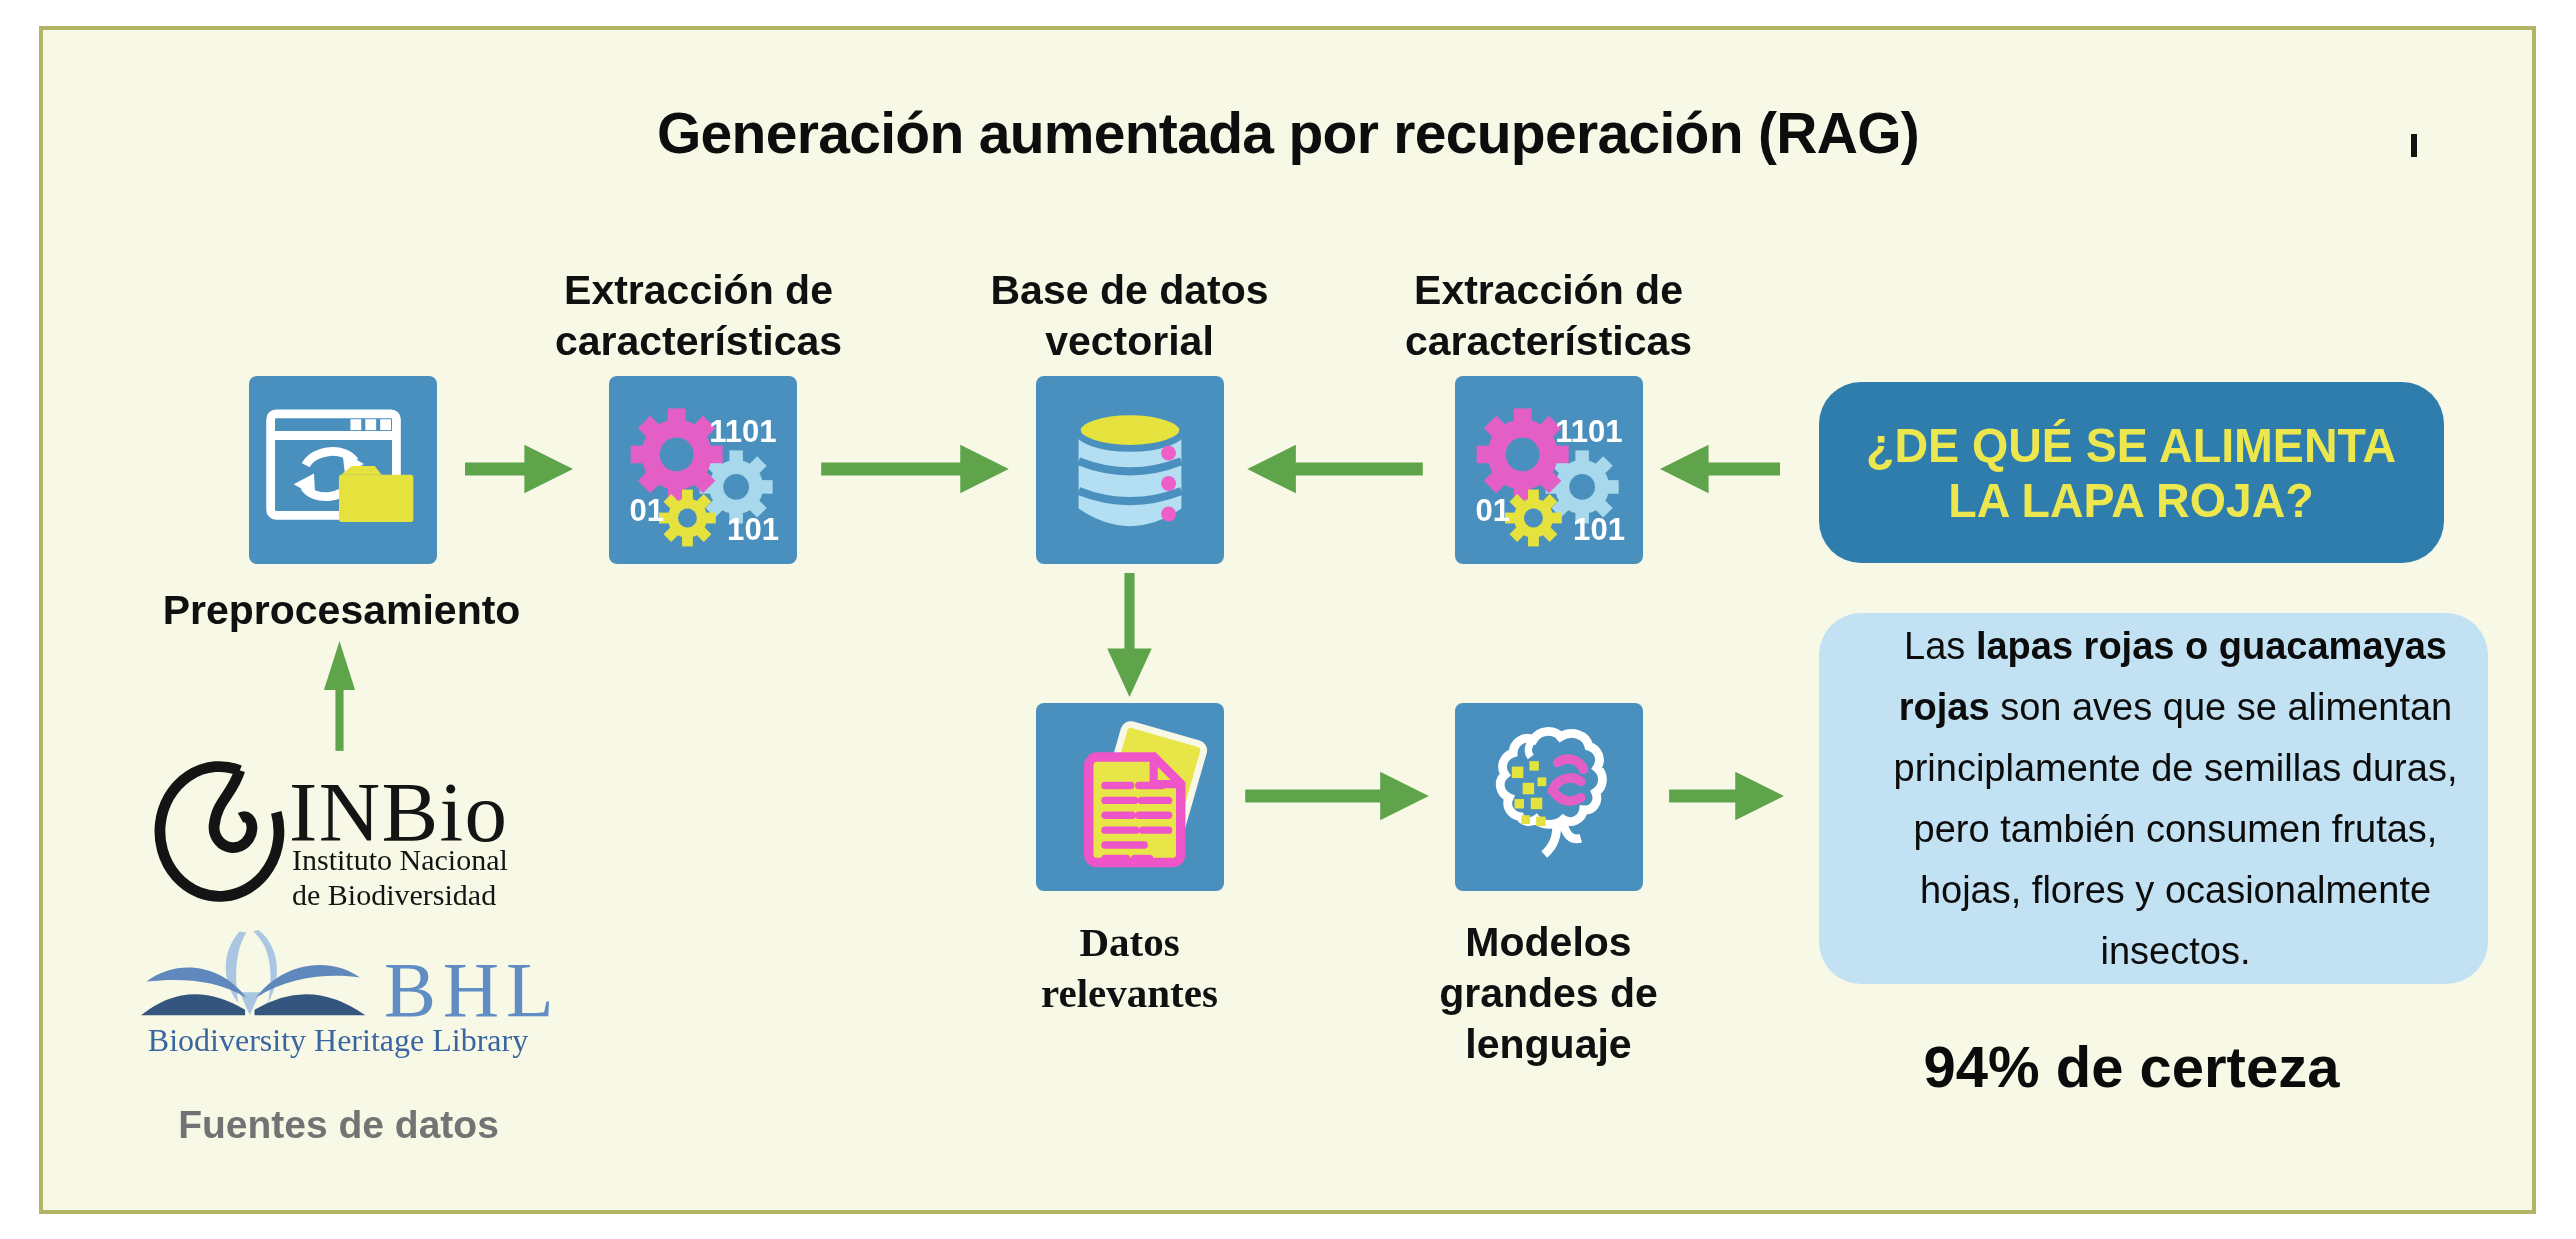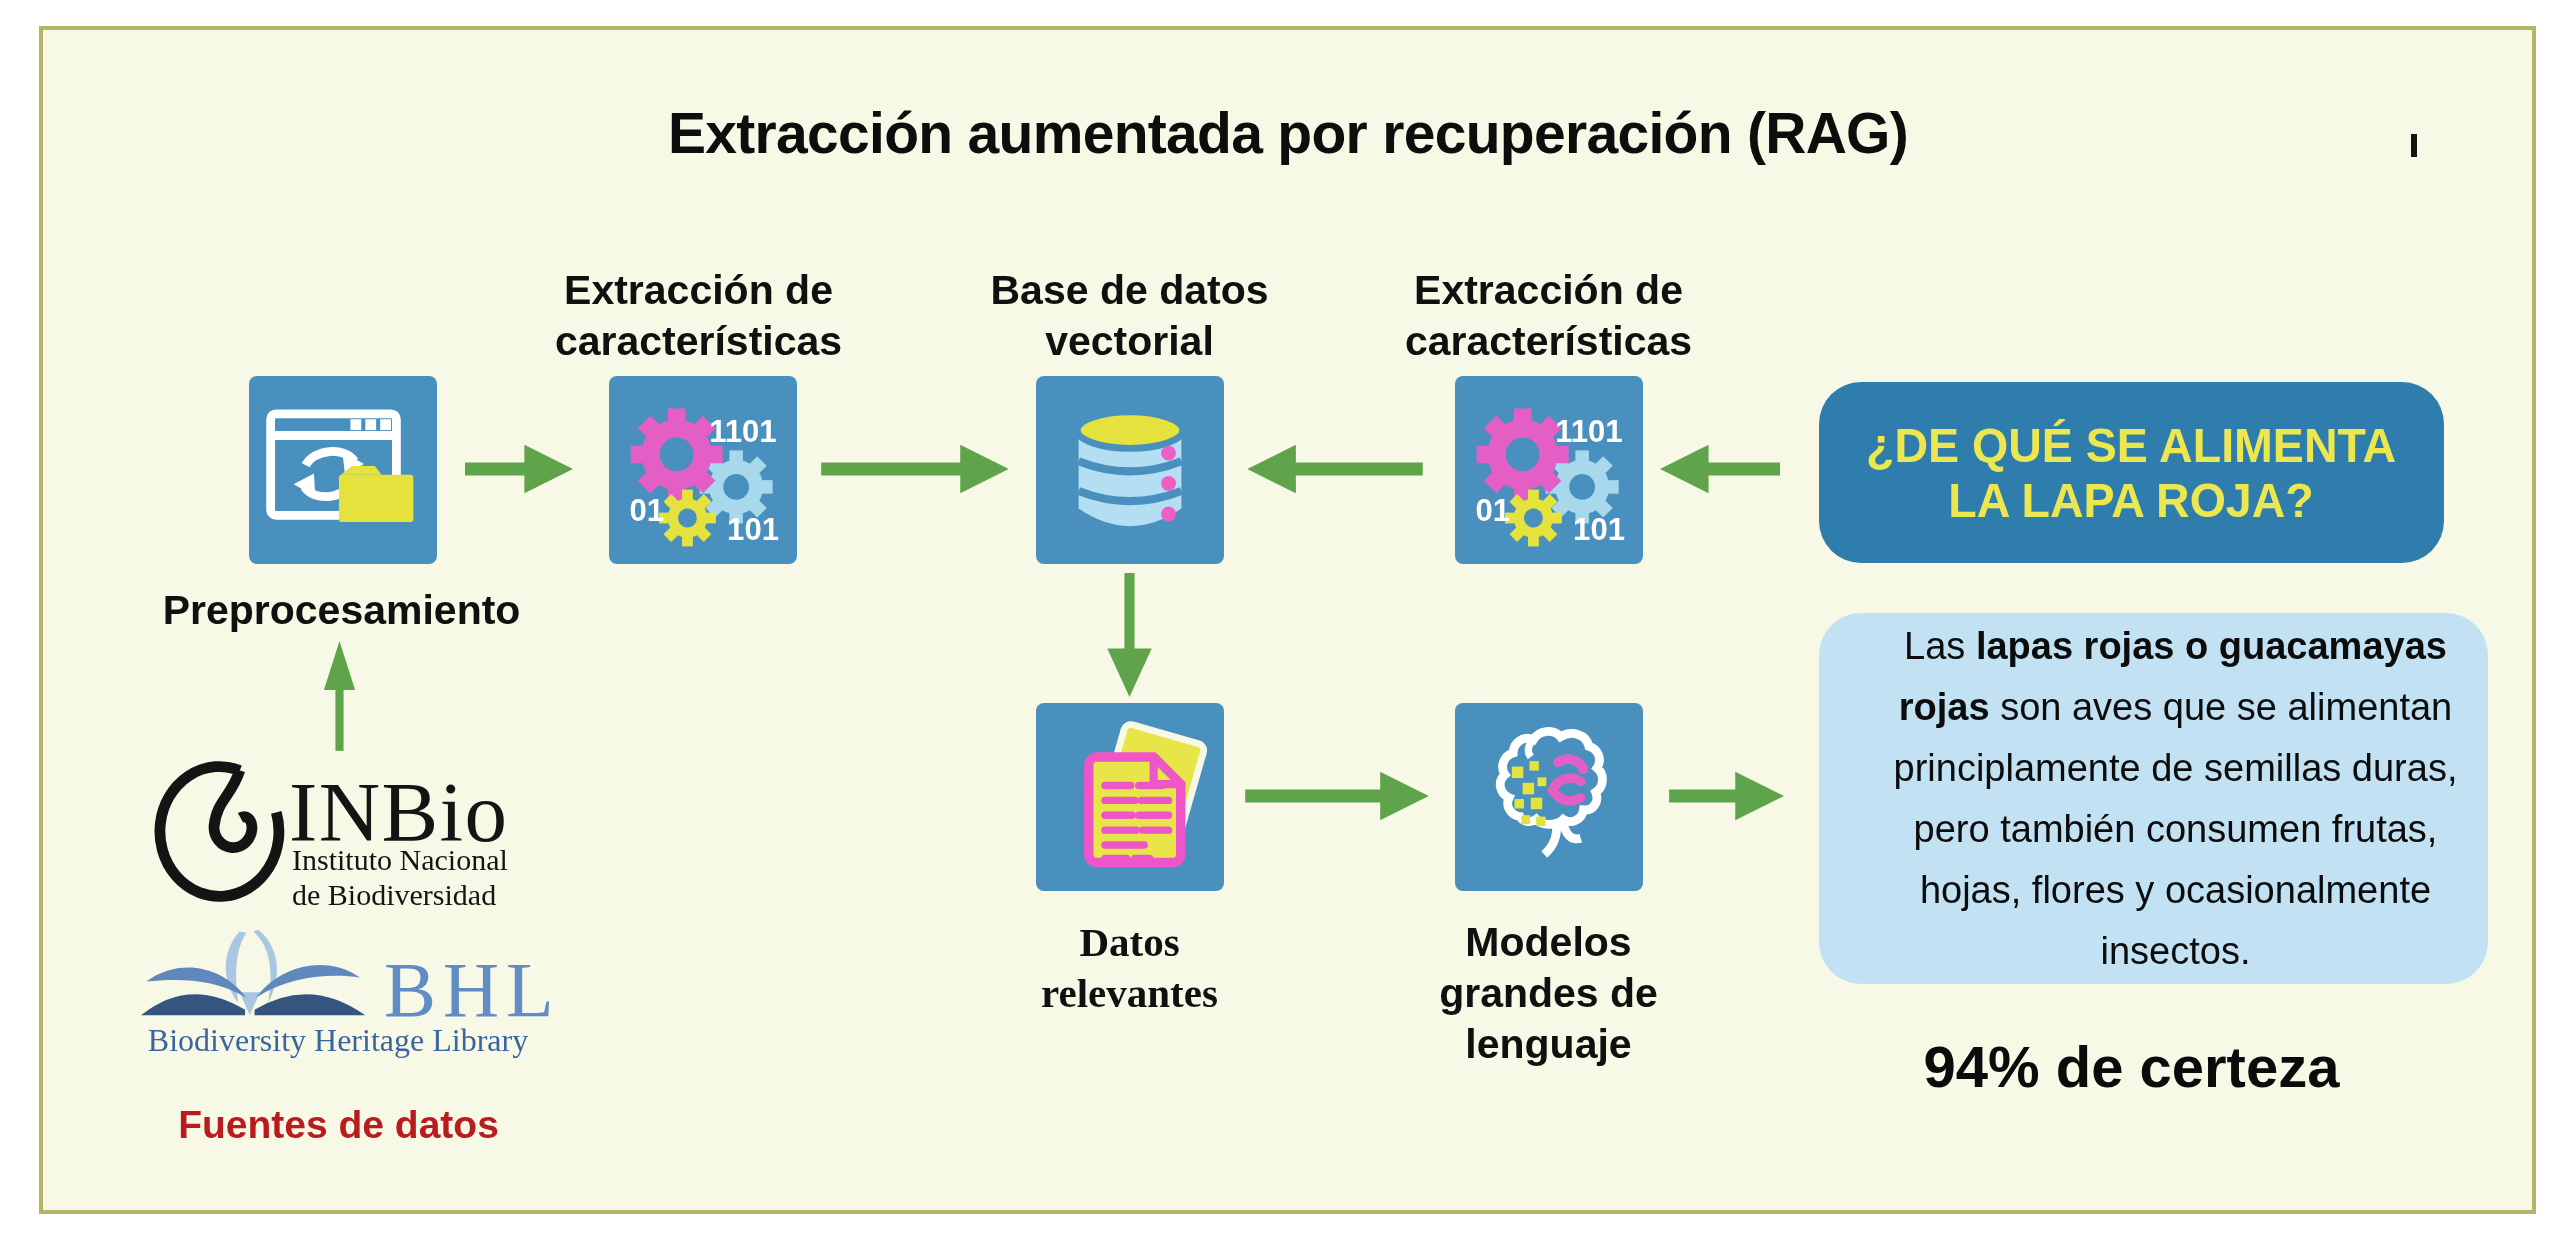--- a/index.html
+++ b/index.html
@@ -30,7 +30,7 @@
 
 <div class="panel abs"></div>
 
-<div class="abs title">Extracción aumentada por recuperación (RAG)</div>
+<div class="abs title">Generación aumentada por recuperación (RAG)</div>
 <div class="abs cursor-mark"></div>
 
 <div class="abs icon-card" style="left:249px;top:376px;">

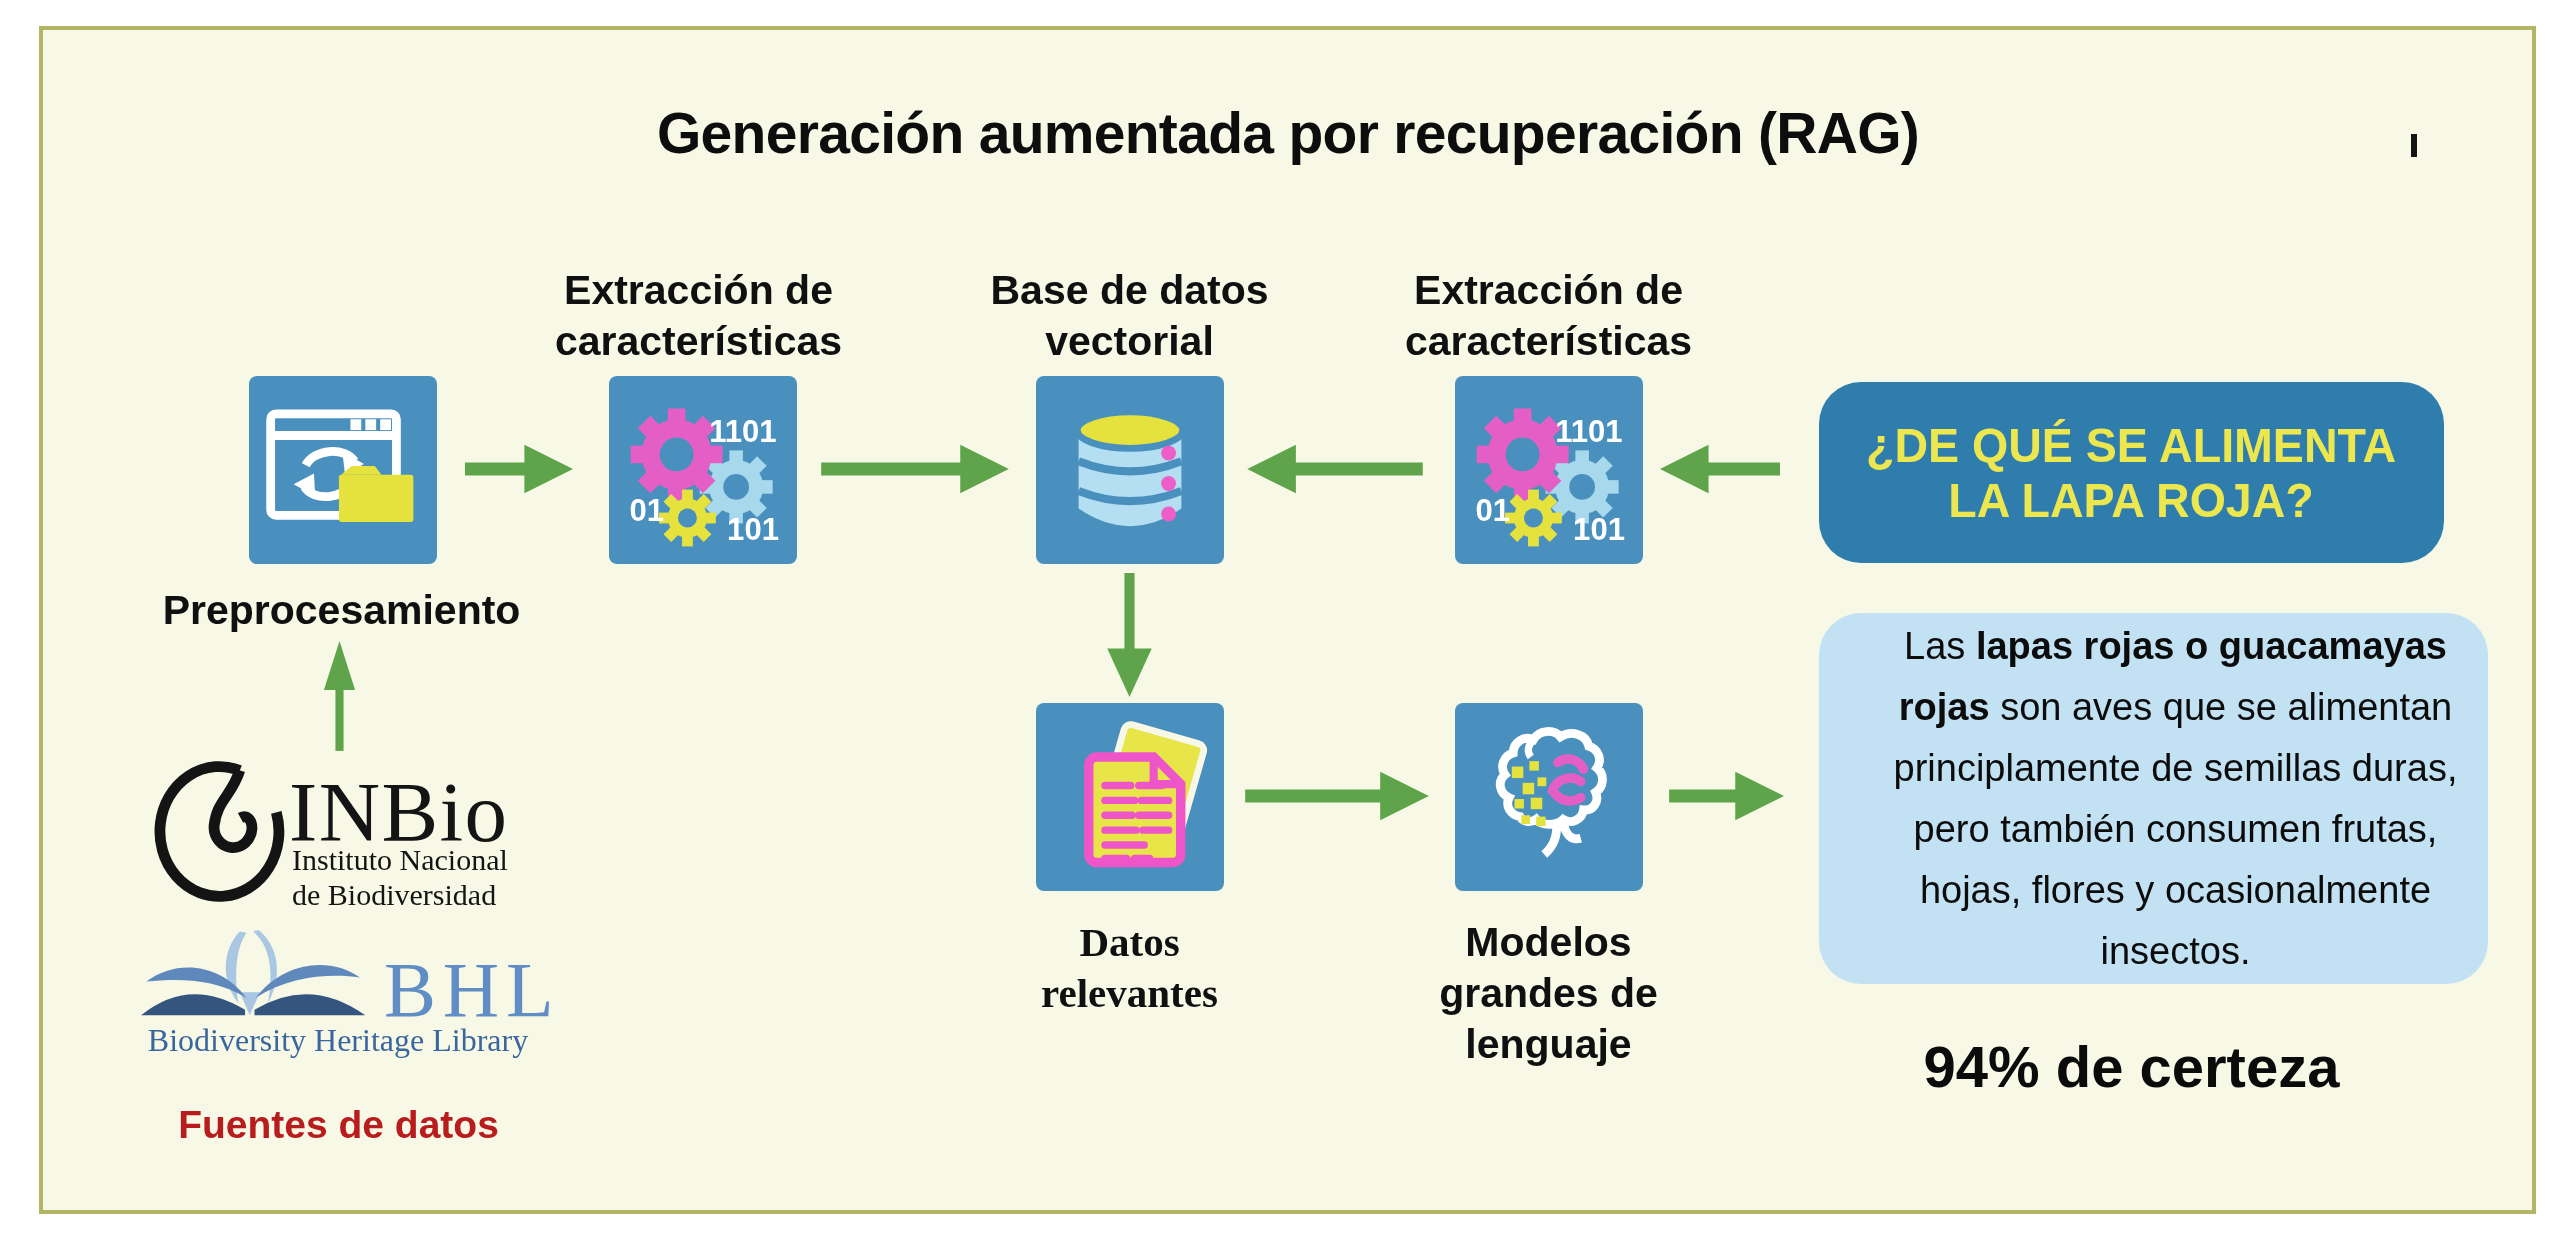--- a/index.html
+++ b/index.html
@@ -22,7 +22,7 @@
   .inbio-sub{left:292px;top:842px;font-size:30px;color:#141414;line-height:35px;}
   .bhl-name{left:384px;top:945px;font-size:78px;color:#5f8dc4;letter-spacing:6.8px;}
   .bhl-sub{left:120px;top:1022px;width:436px;text-align:center;font-size:32px;color:#3a66a0;}
-  .sources-label{left:122px;top:1103px;width:433px;text-align:center;font-size:39px;font-weight:700;color:#b91c1c;}
+  .sources-label{left:122px;top:1103px;width:433px;text-align:center;font-size:39px;font-weight:700;color:#737373;}
   svg{display:block;}
 </style>
 </head>

